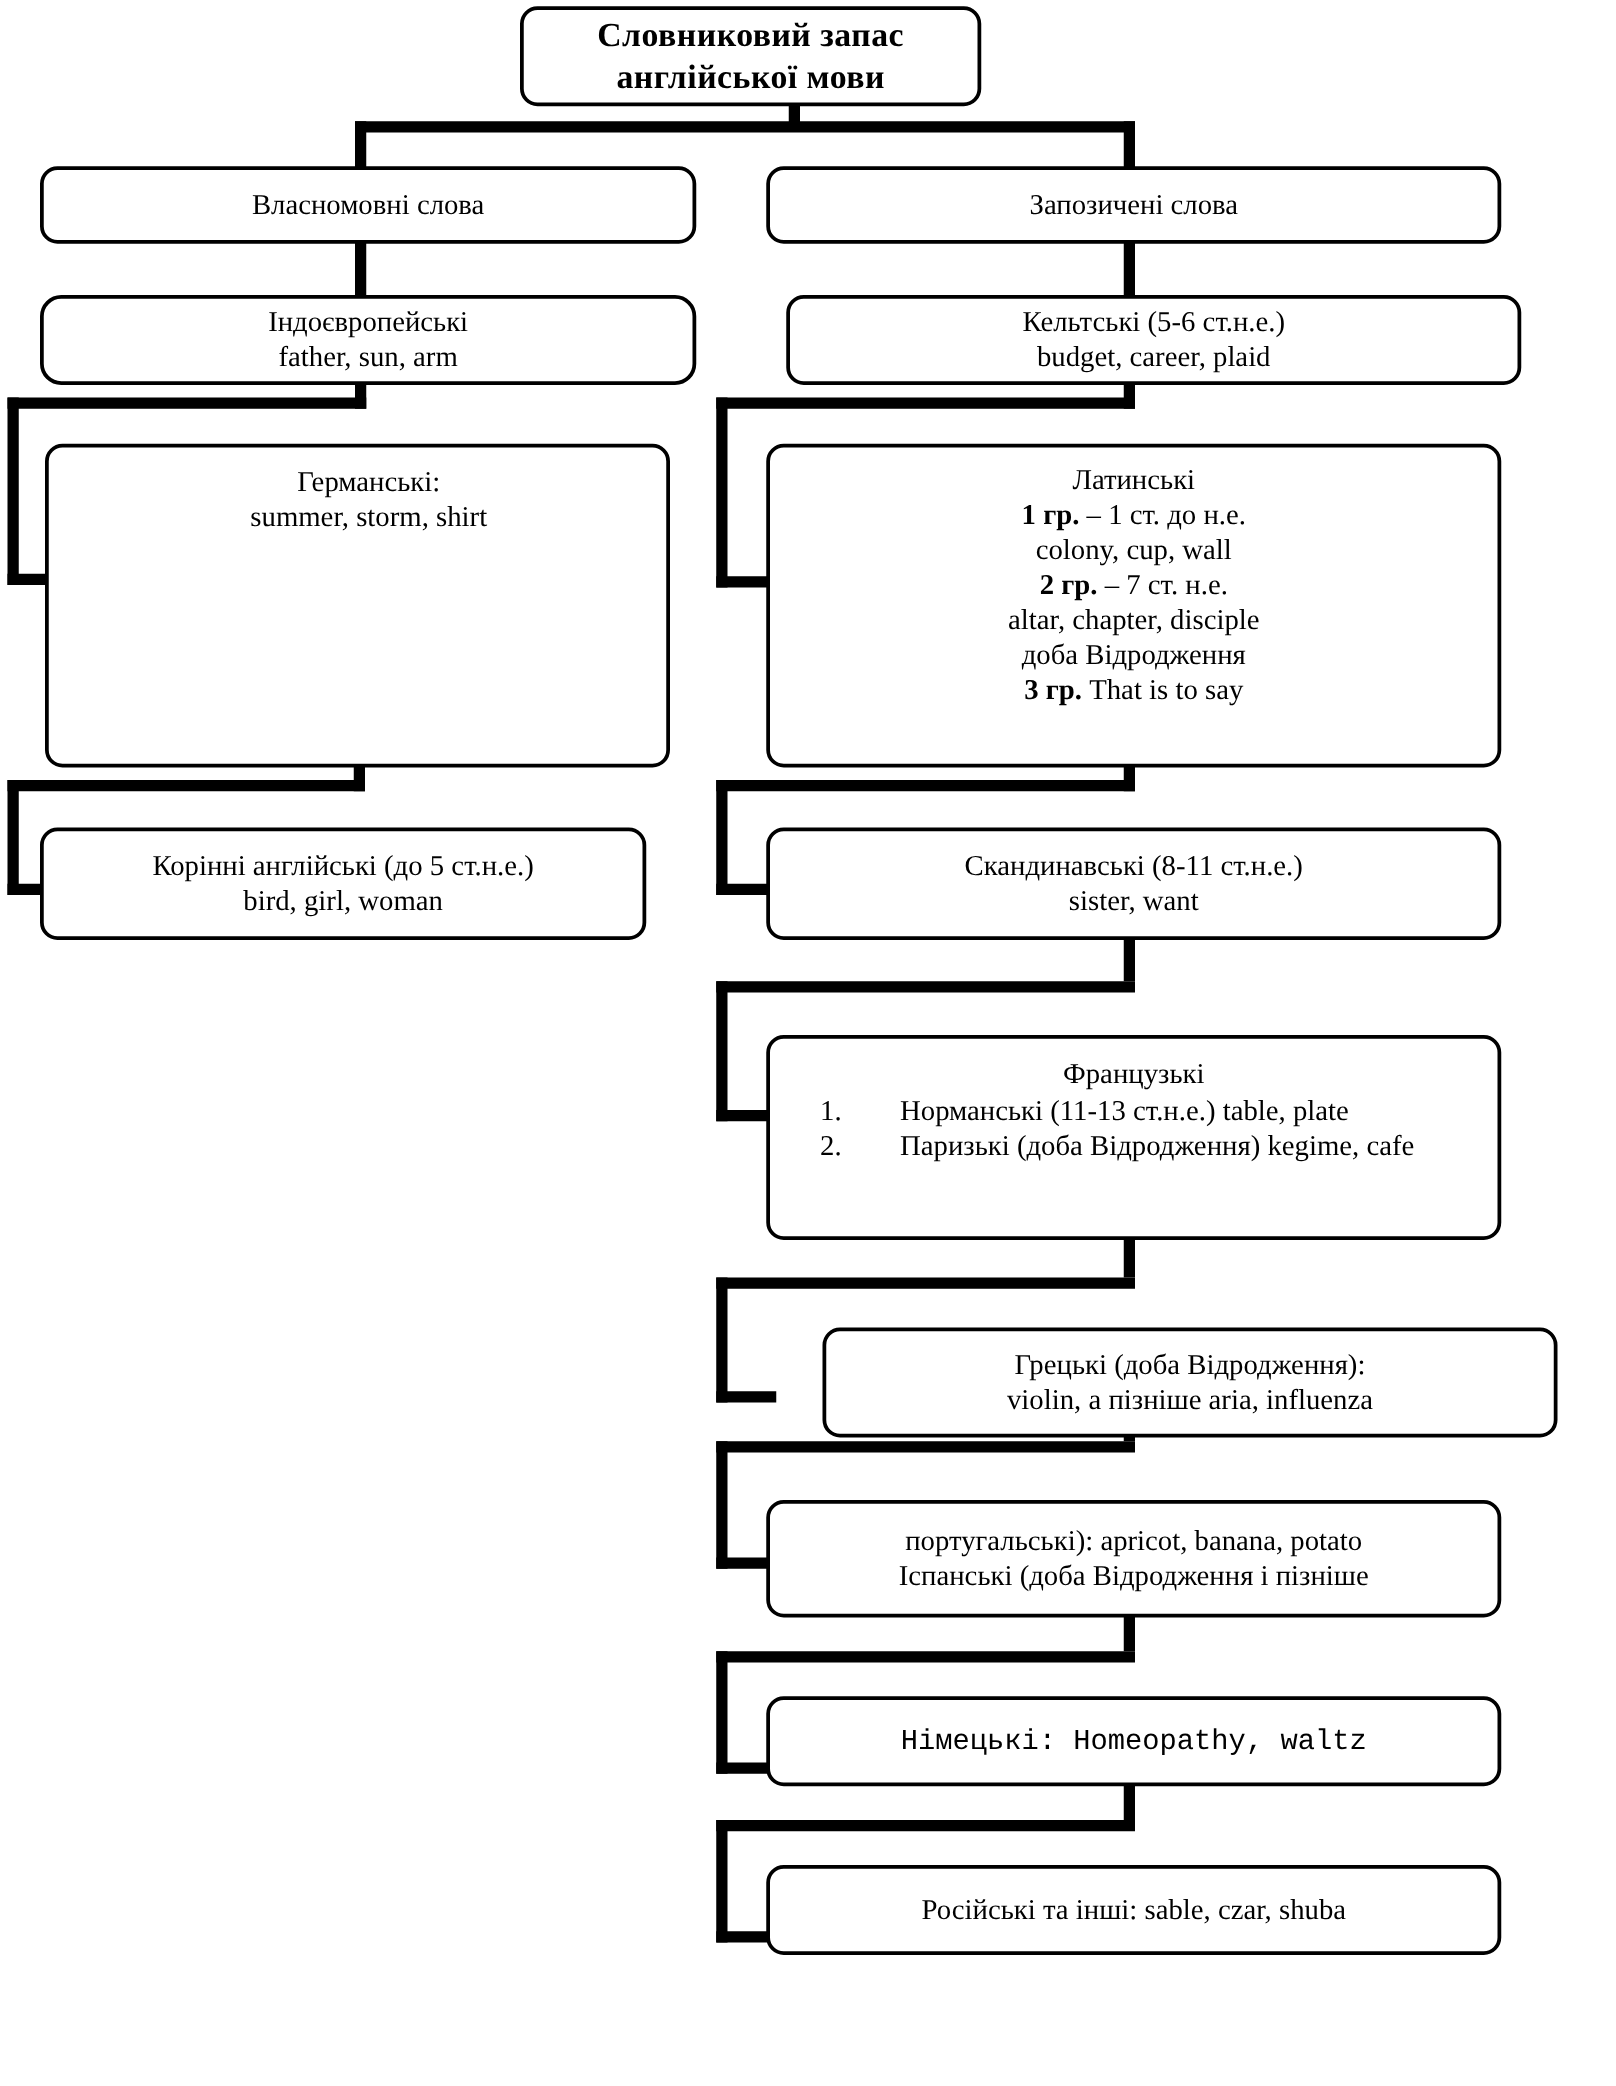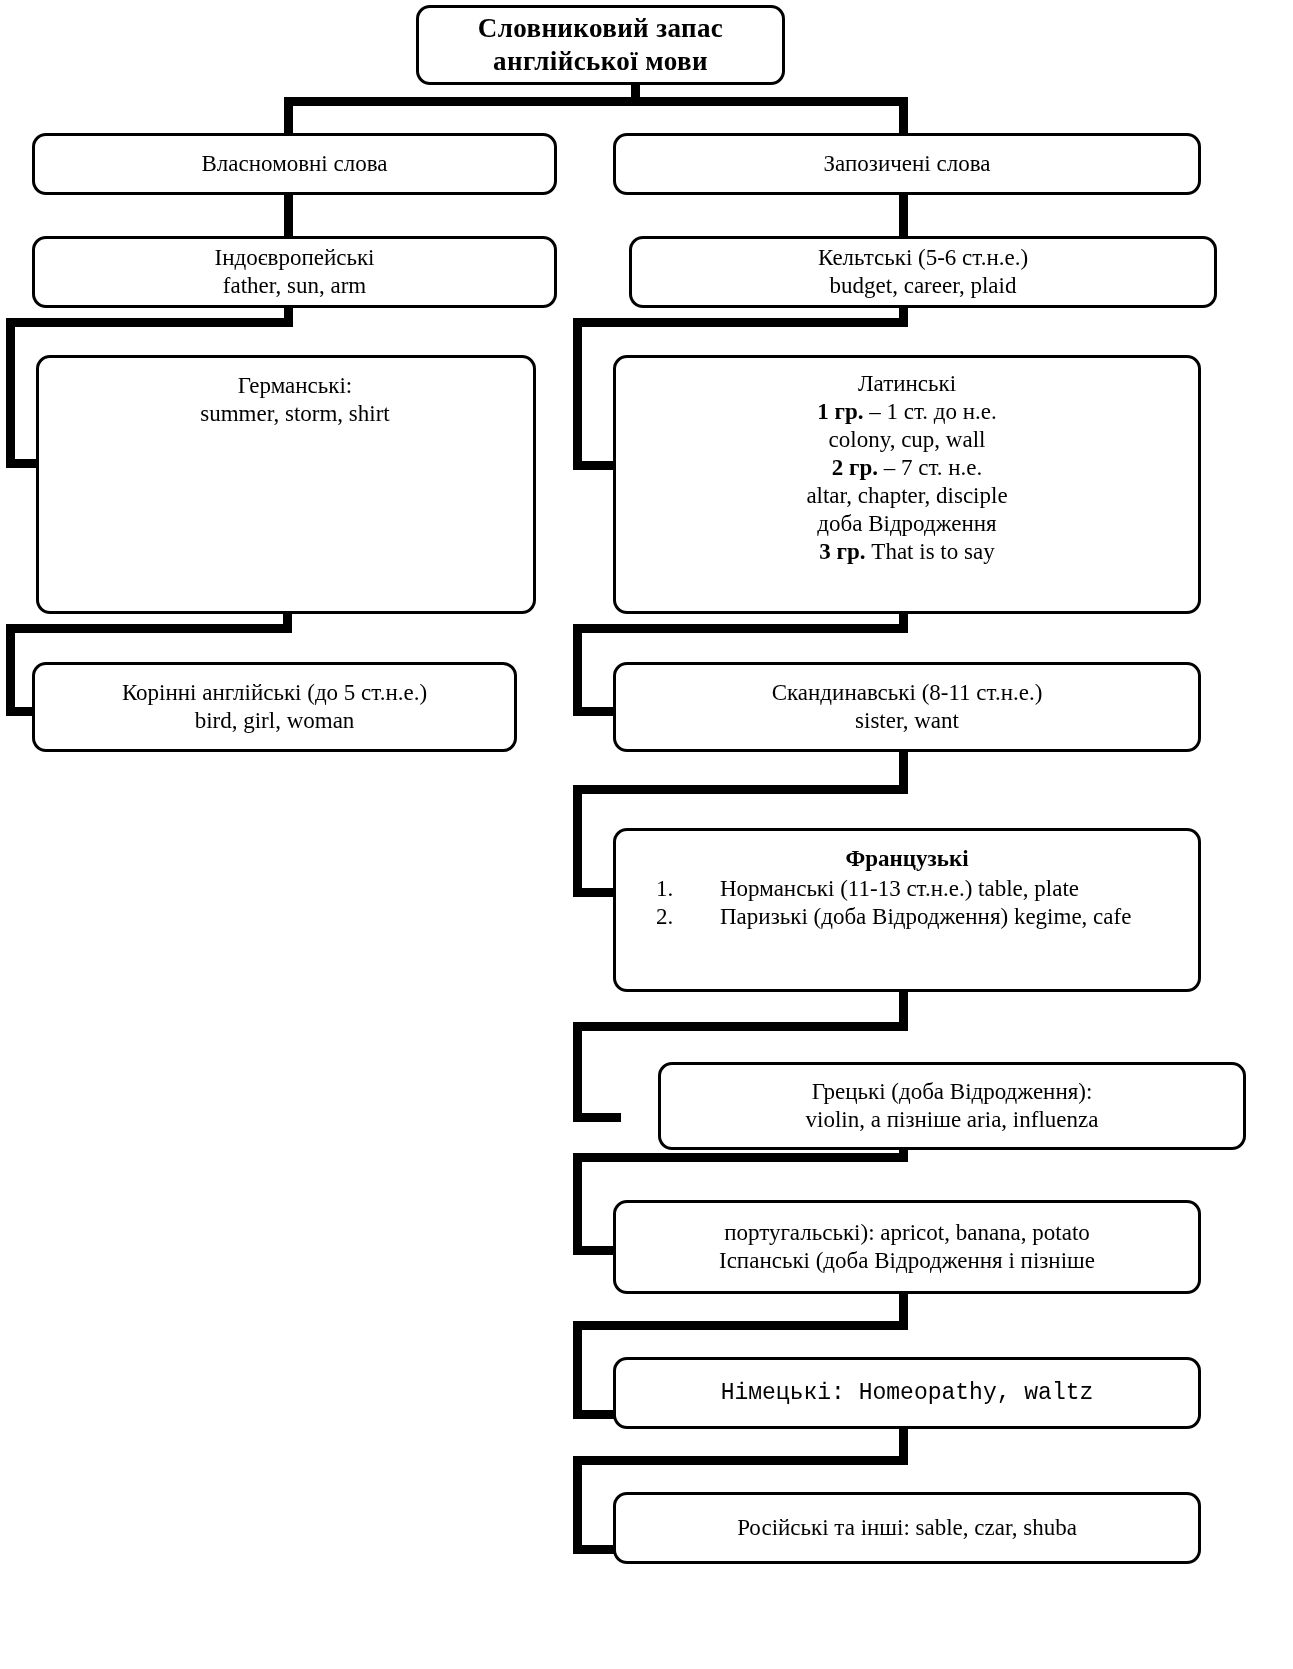--- a/index.html
+++ b/index.html
@@ -160,7 +160,7 @@
     <span class="ln">Запозичені слова</span>
   </div>
 
-  <div class="node t-body" style="left:32px; top:236px; width:525px; height:72px;">
+  <div class="node t-body" style="left:32px; top:236px; width:525px; height:72px;border-radius:17px;">
     <span class="ln">Індоєвропейські</span>
     <span class="ln">father, sun, arm</span>
   </div>

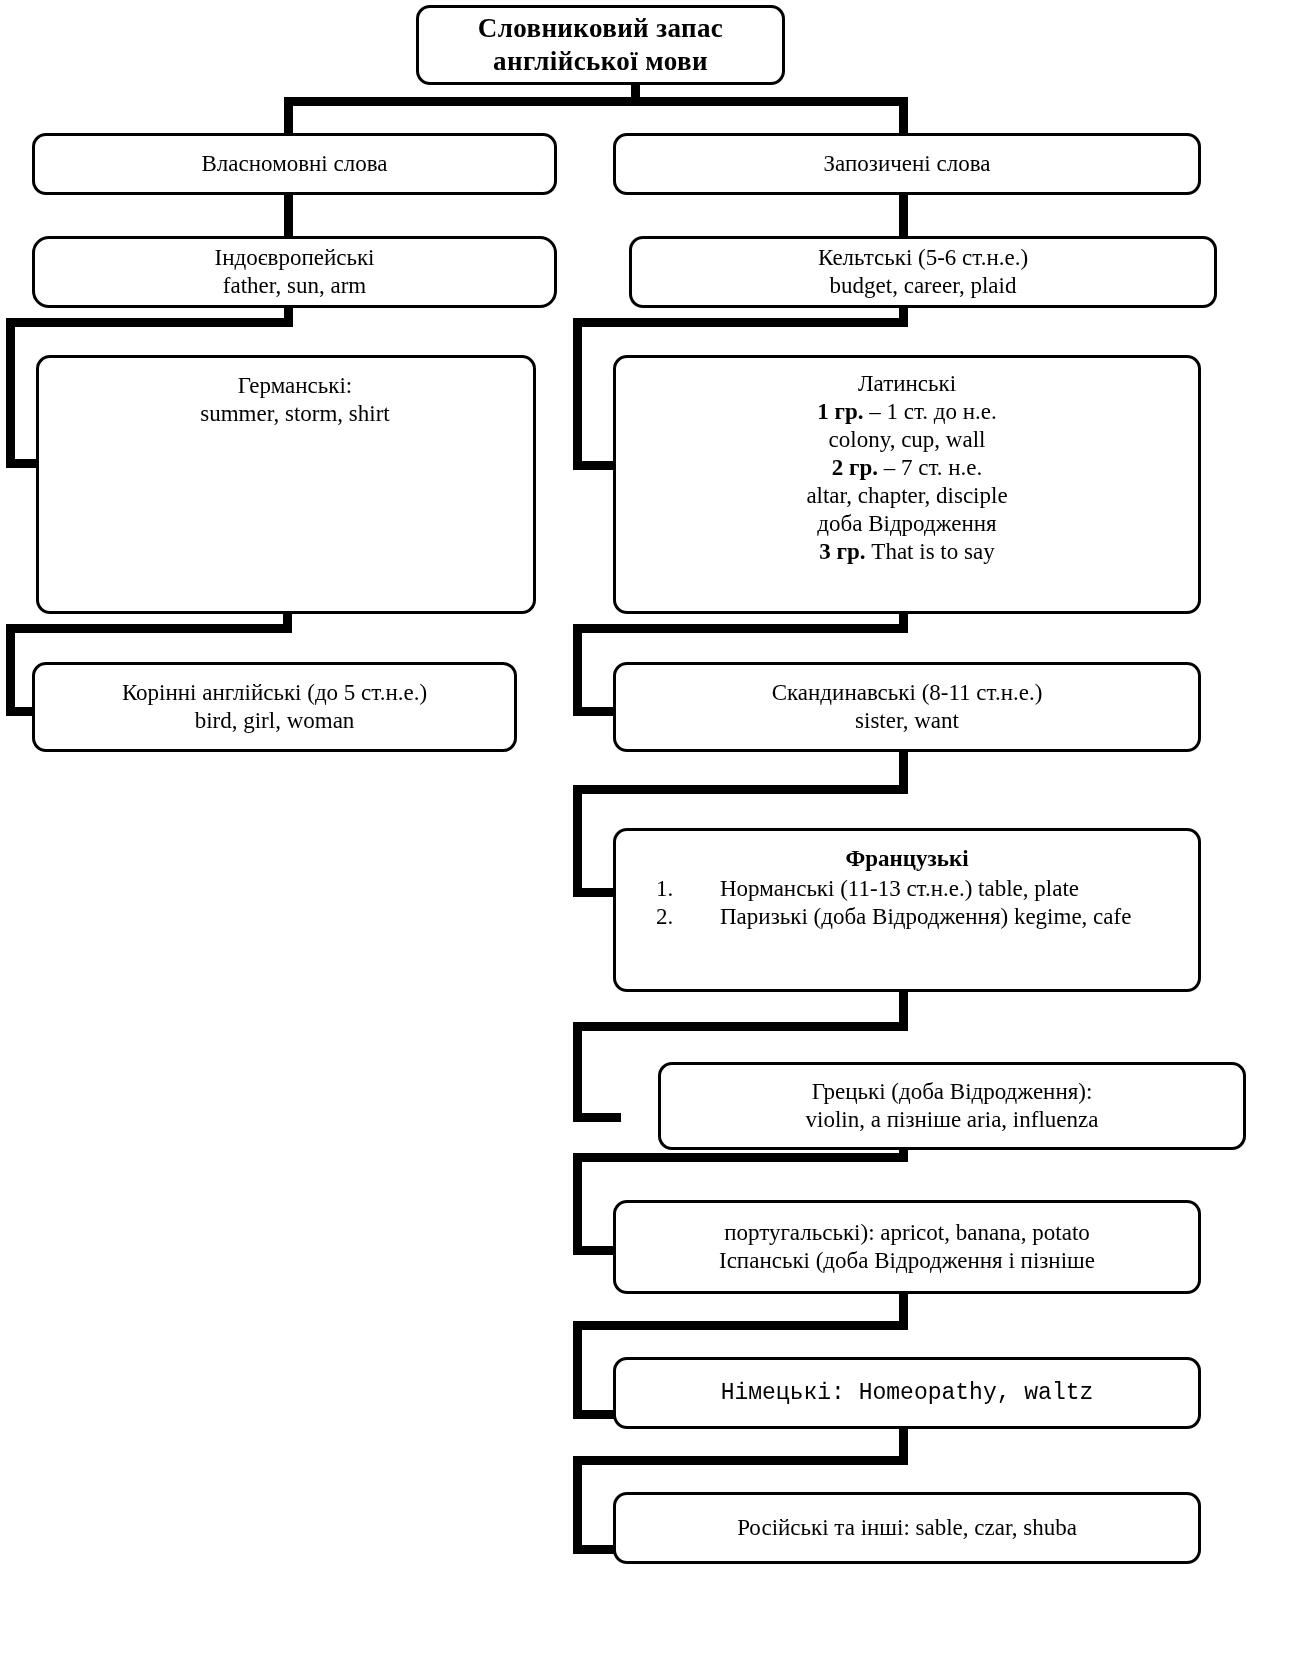--- a/index.html
+++ b/index.html
@@ -79,7 +79,7 @@
   }
   .ftitle {
     font-size: 23px;
-    font-weight: bold;
+    font-weight: normal;
     width: 100%;
     text-align: center;
     margin-bottom: 2px;

